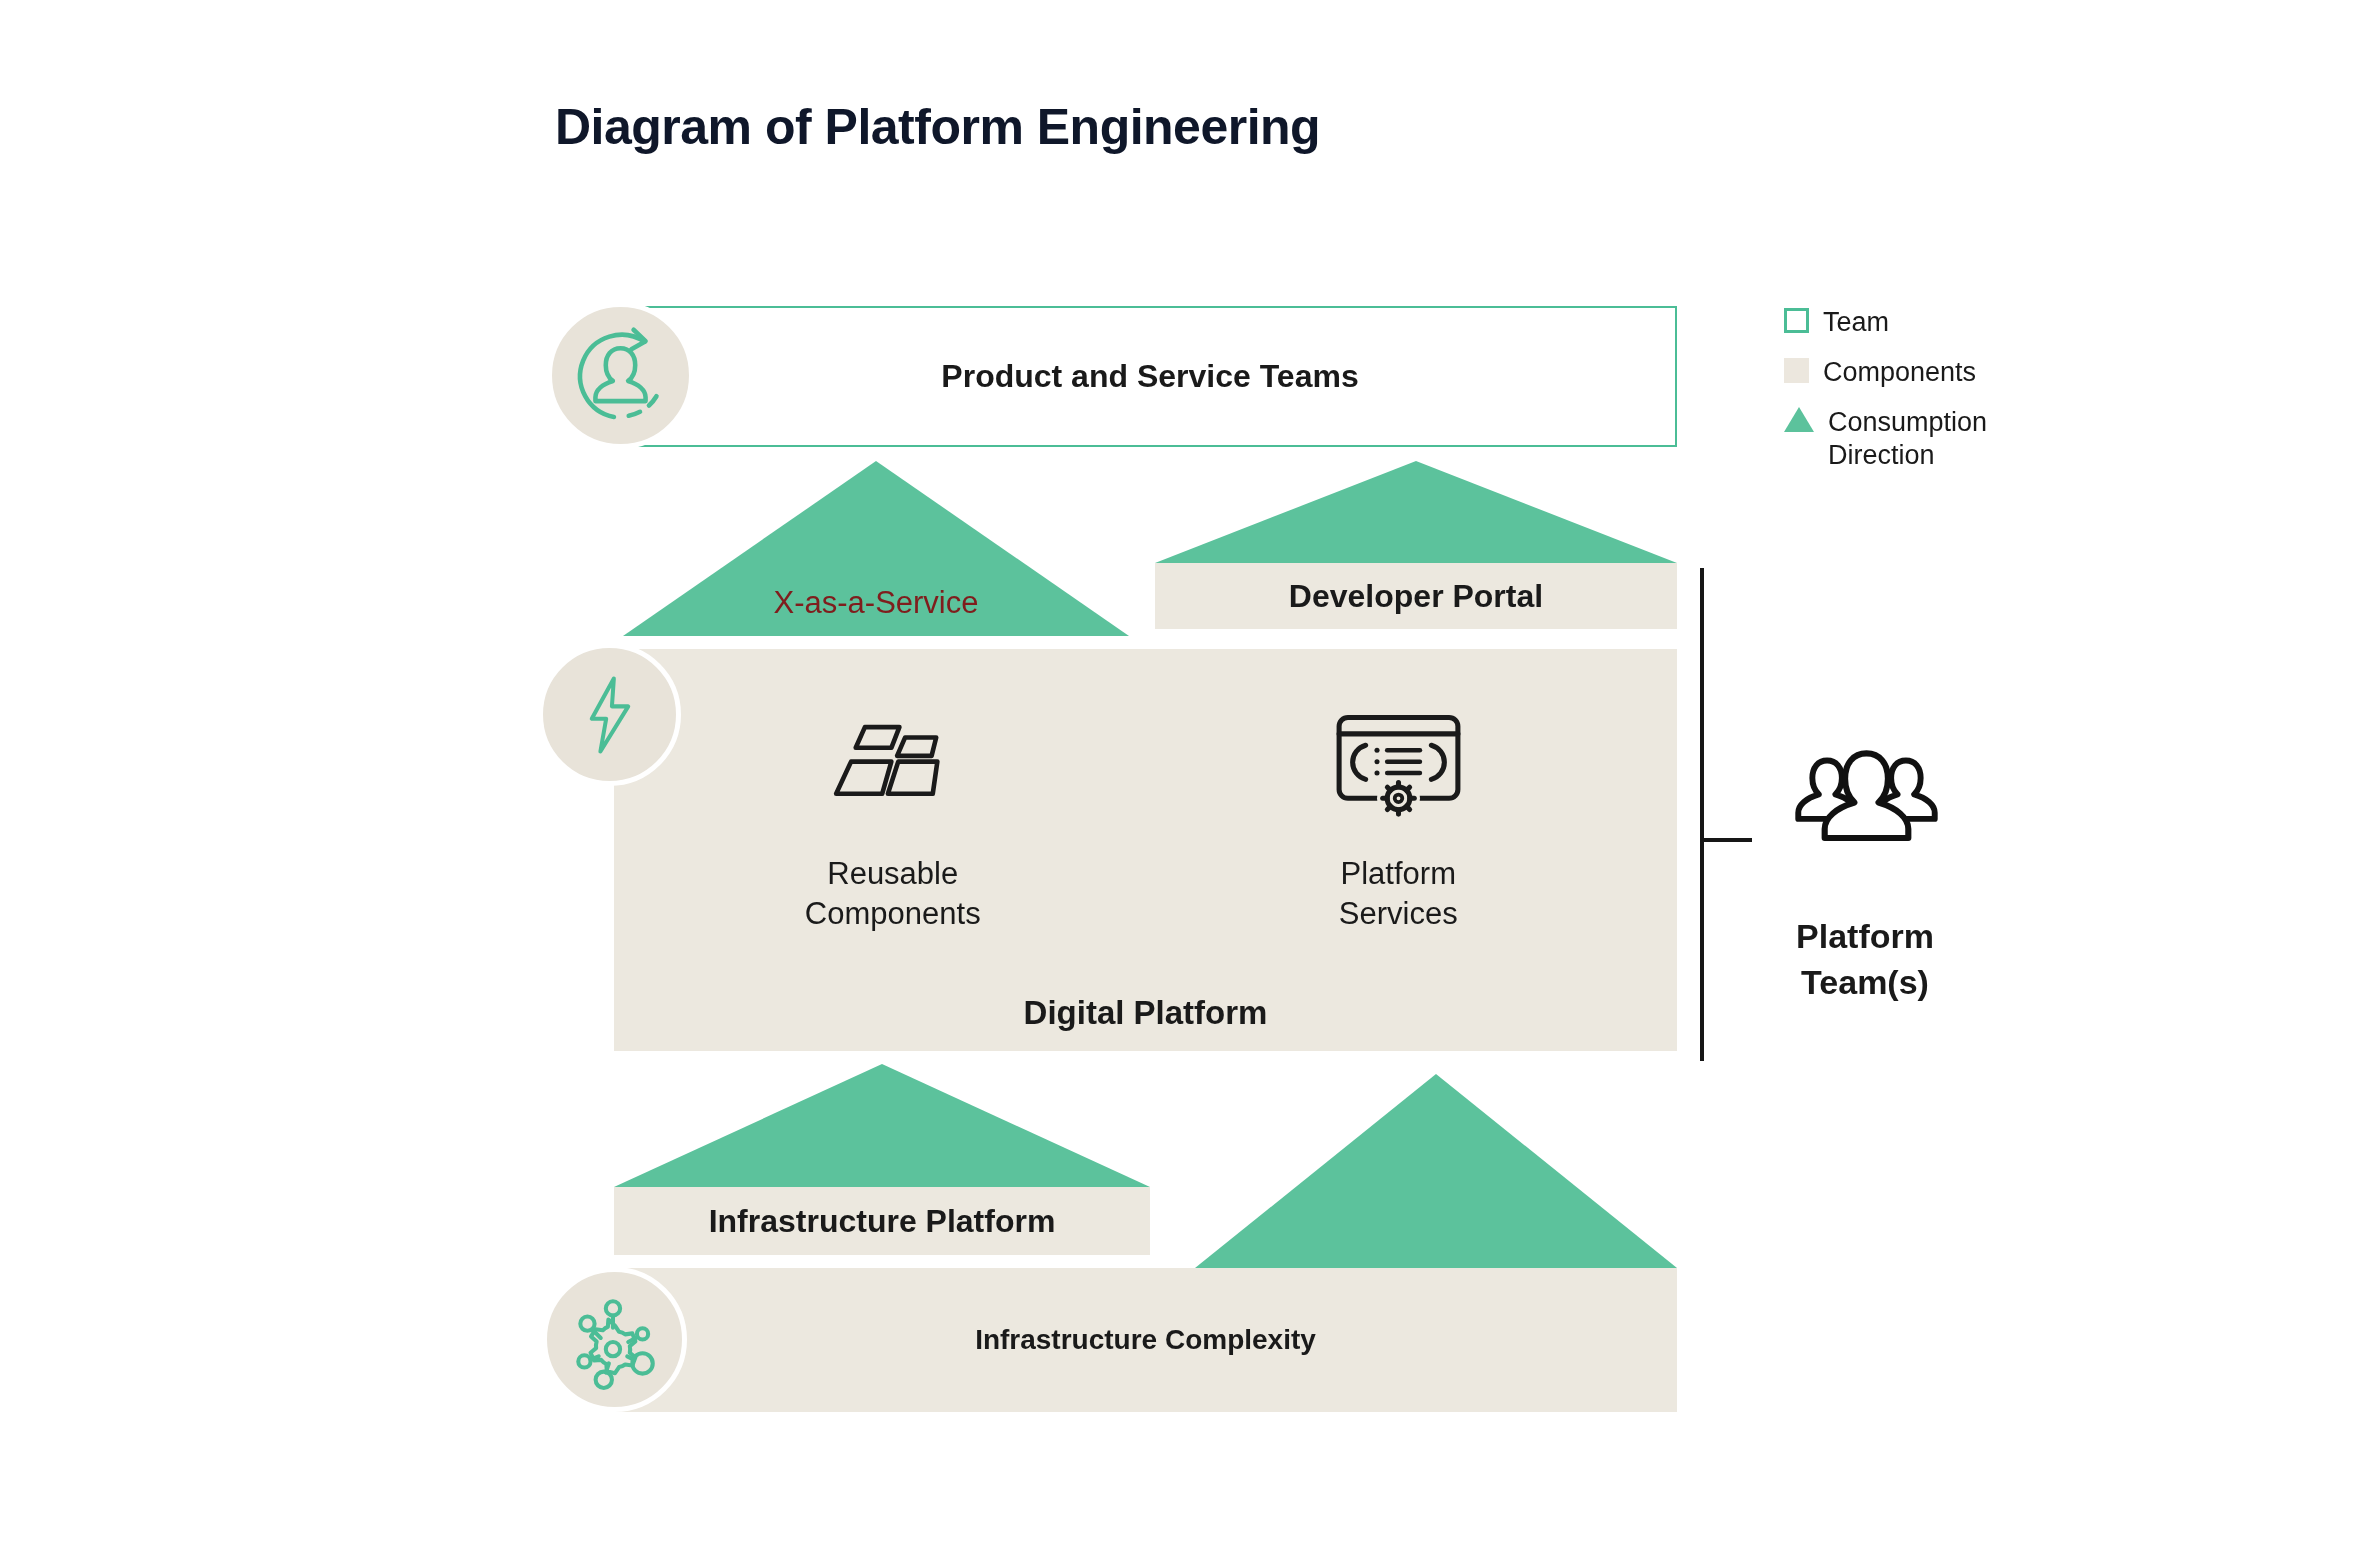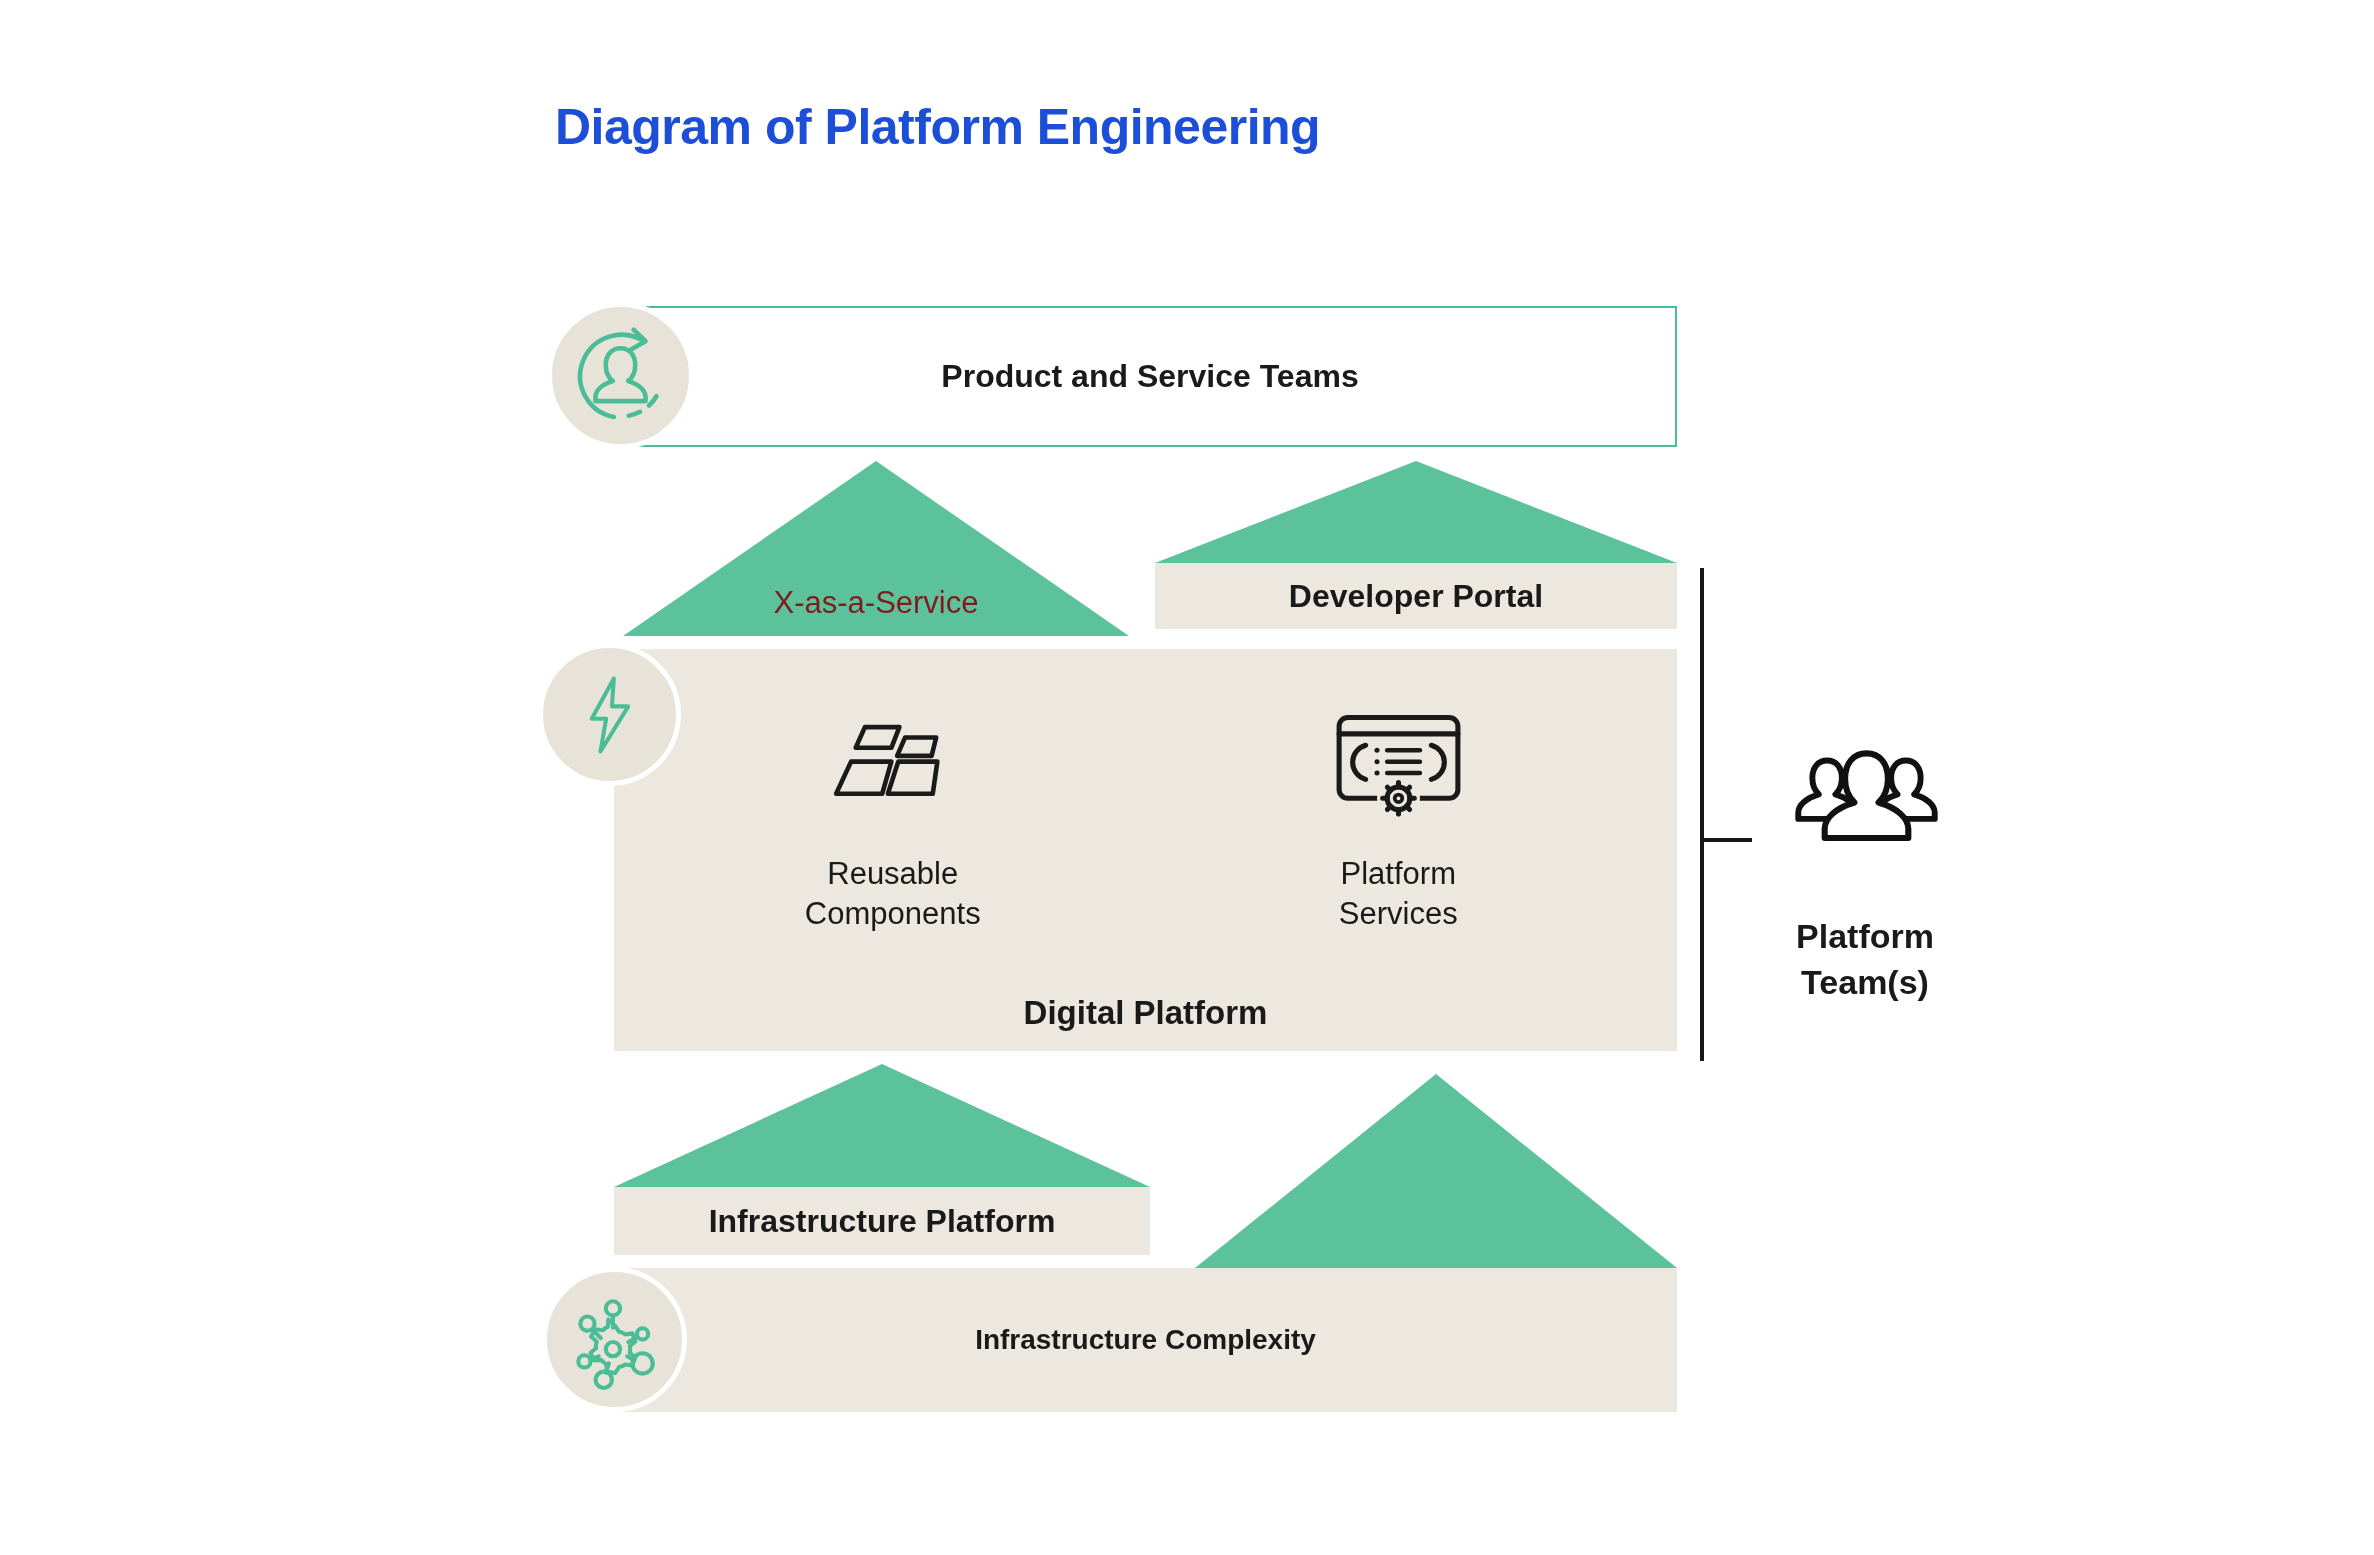--- a/index.html
+++ b/index.html
@@ -9,7 +9,7 @@
   .abs{position:absolute;}
 
   
-  .title{left:555px;top:98px;font-size:50px;font-weight:bold;letter-spacing:-0.5px;color:#1d4ed8;}
+  .title{left:555px;top:98px;font-size:50px;font-weight:bold;letter-spacing:-0.5px;color:#0f172a;}
 
   
   .legend{left:1784px;top:306px;display:flex;flex-direction:column;gap:16px;width:241px;}

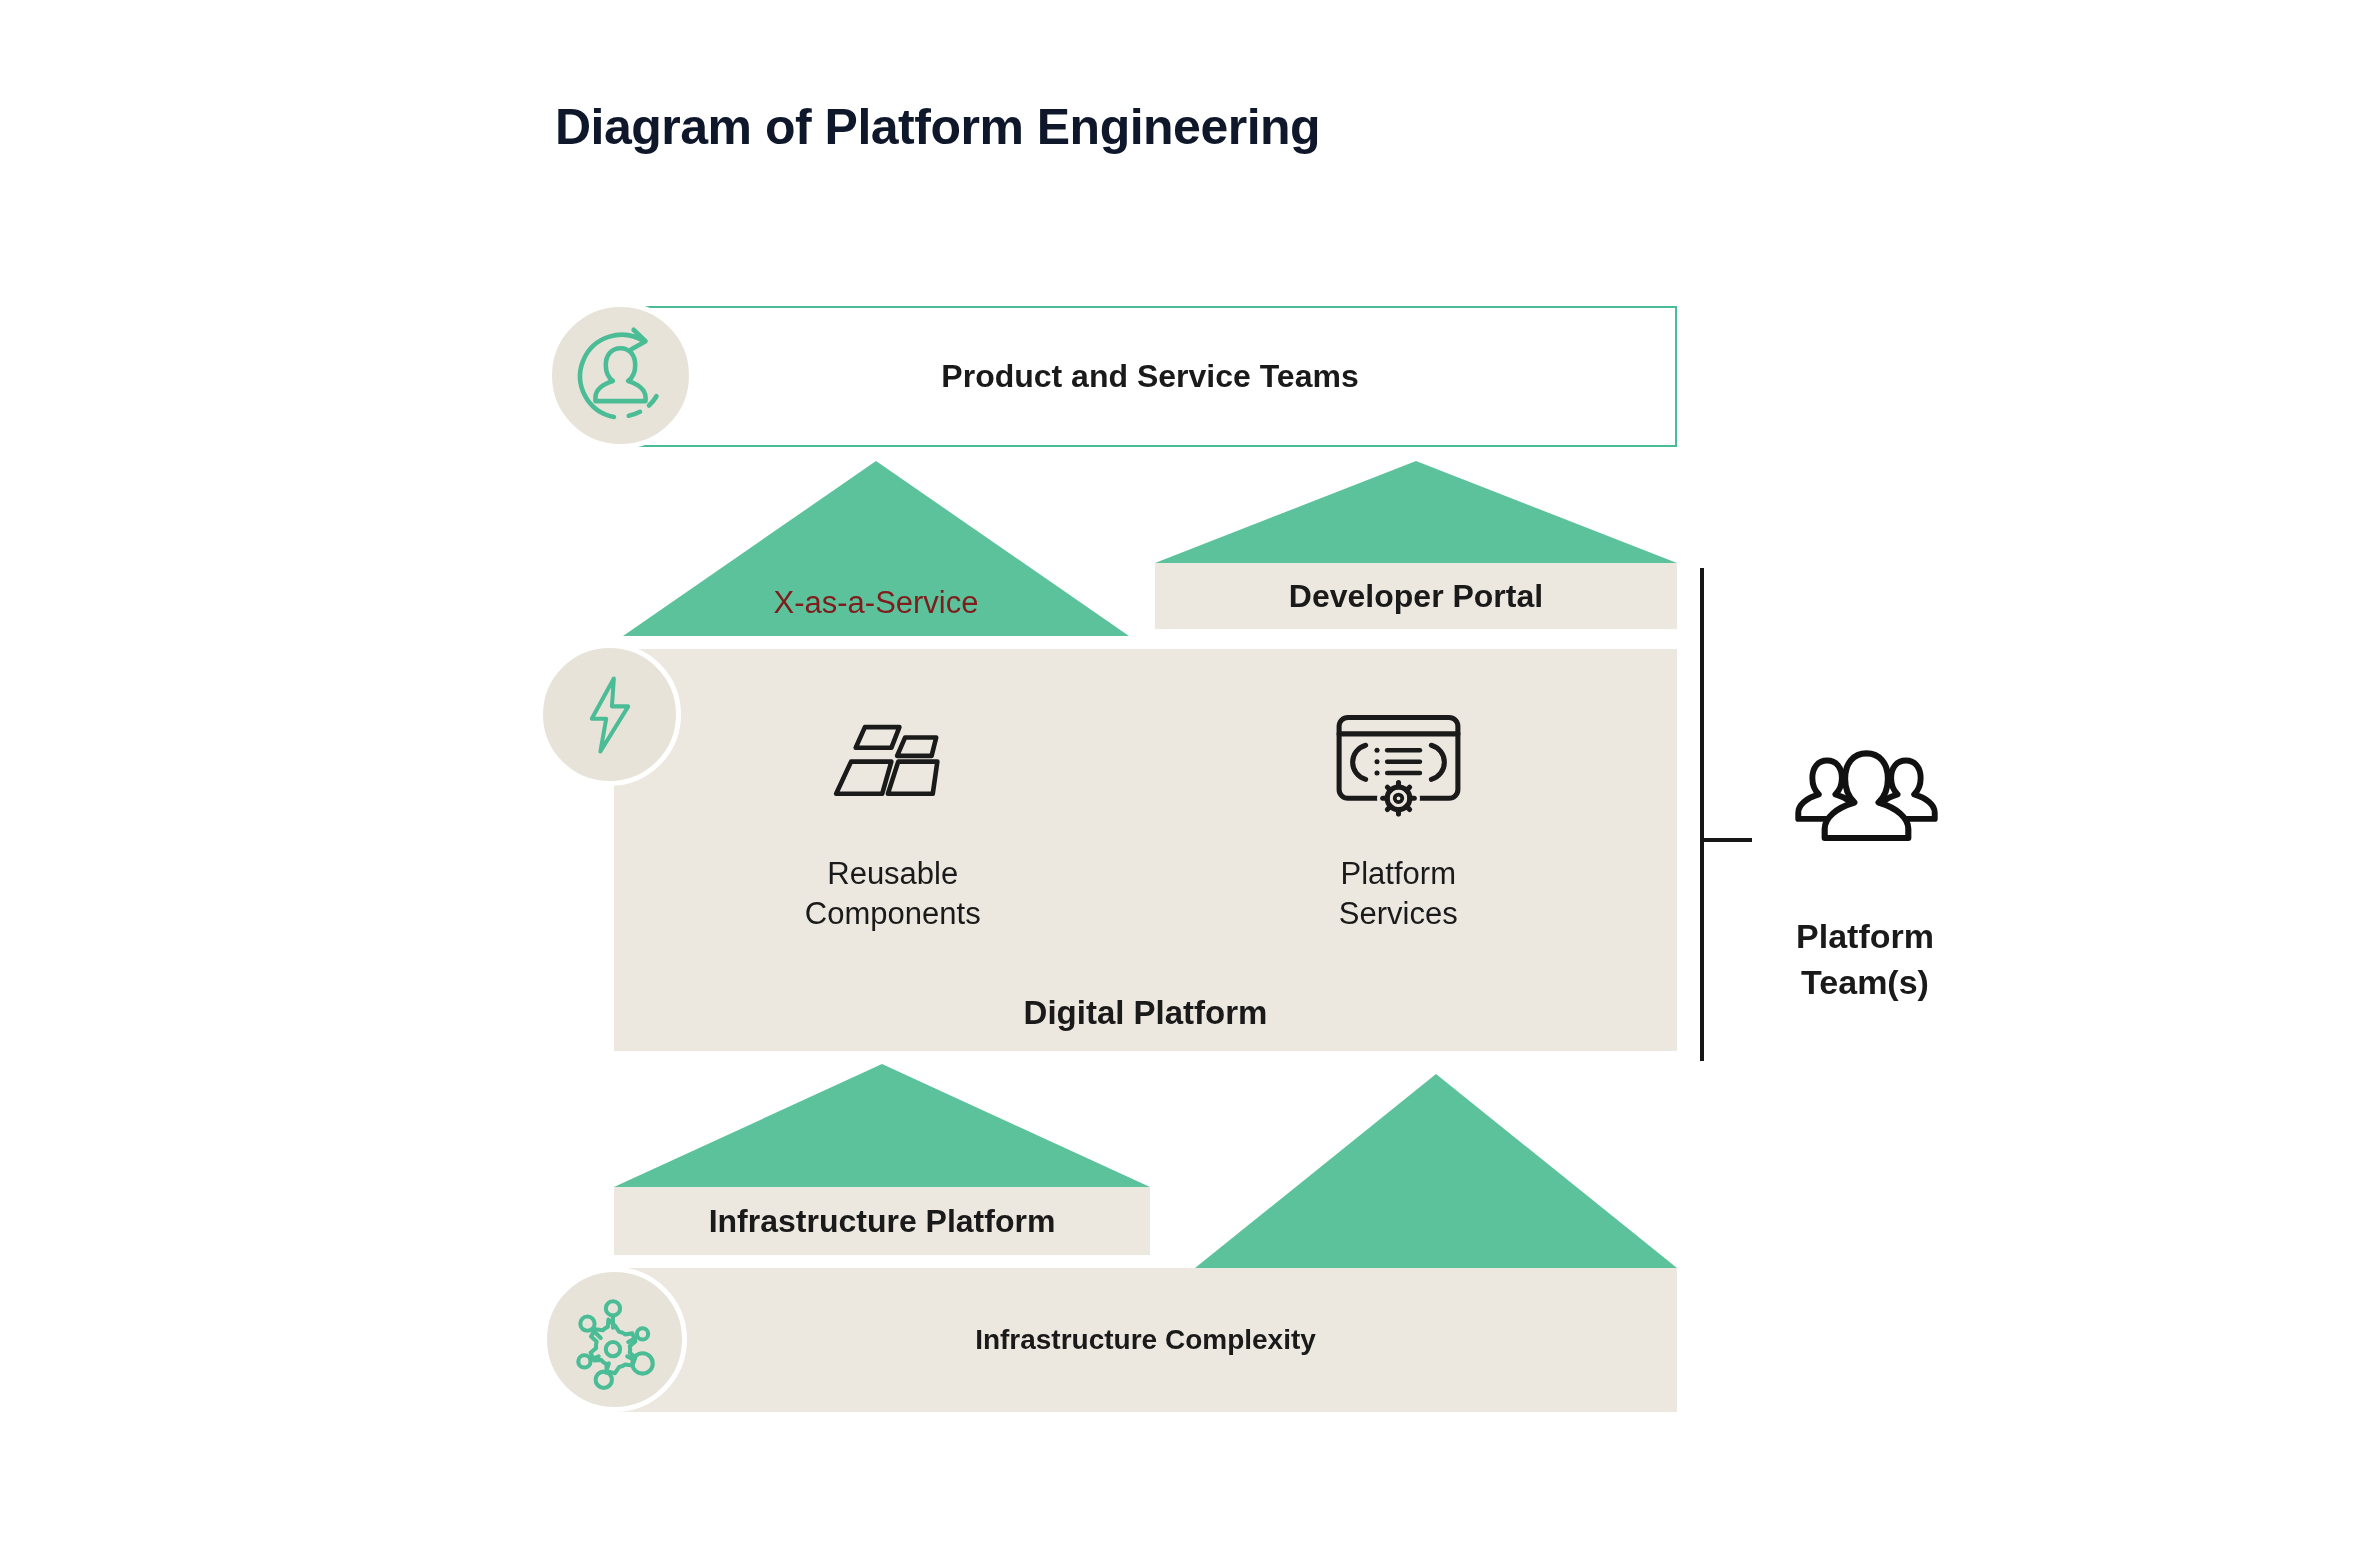--- a/index.html
+++ b/index.html
@@ -60,6 +60,20 @@
 
   <div class="abs title">Diagram of Platform Engineering</div>
 
+  <div class="abs legend">
+    <div class="legend-row">
+      <span class="swatch-team"></span>
+      <span>Team</span>
+    </div>
+    <div class="legend-row">
+      <span class="swatch-components"></span>
+      <span>Components</span>
+    </div>
+    <div class="legend-row">
+      <span class="swatch-consumption"></span>
+      <span style="max-width:172px;">Consumption Direction</span>
+    </div>
+  </div>
 
   <div class="abs pst-box">
     <span>Product and Service Teams</span>

